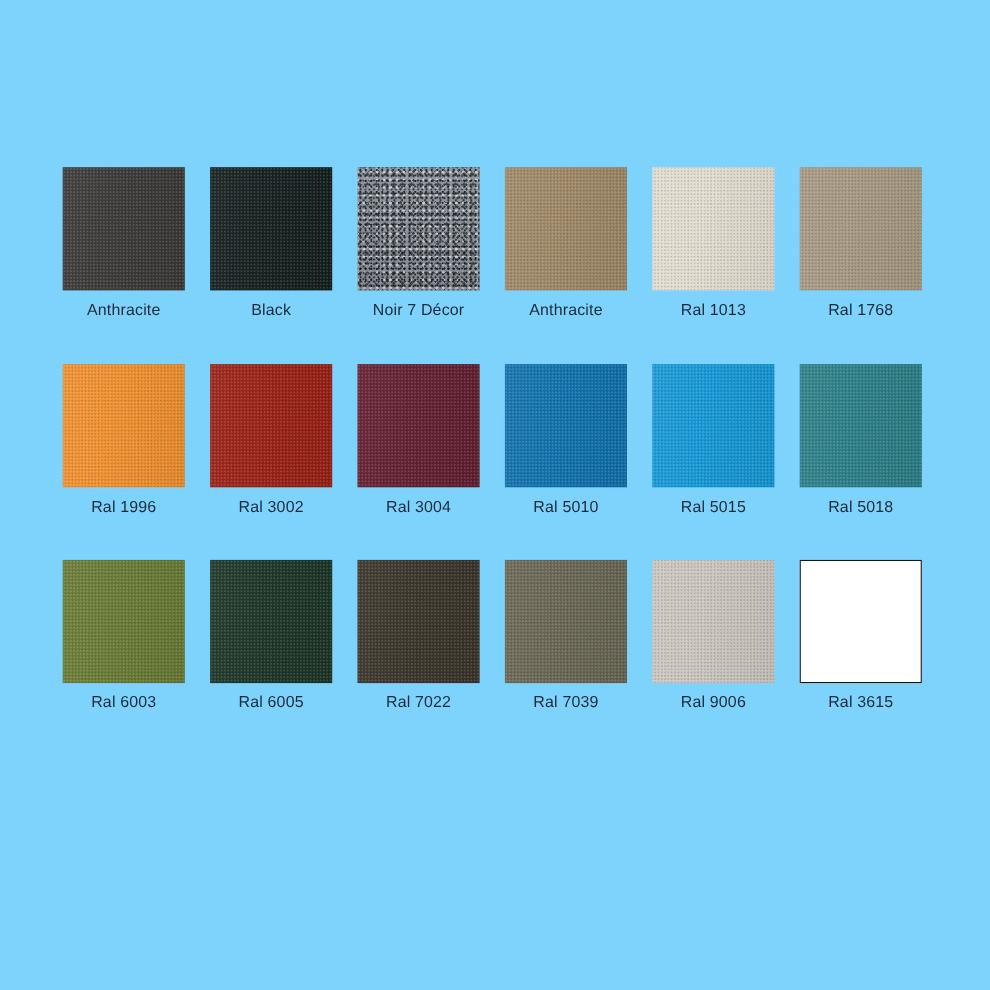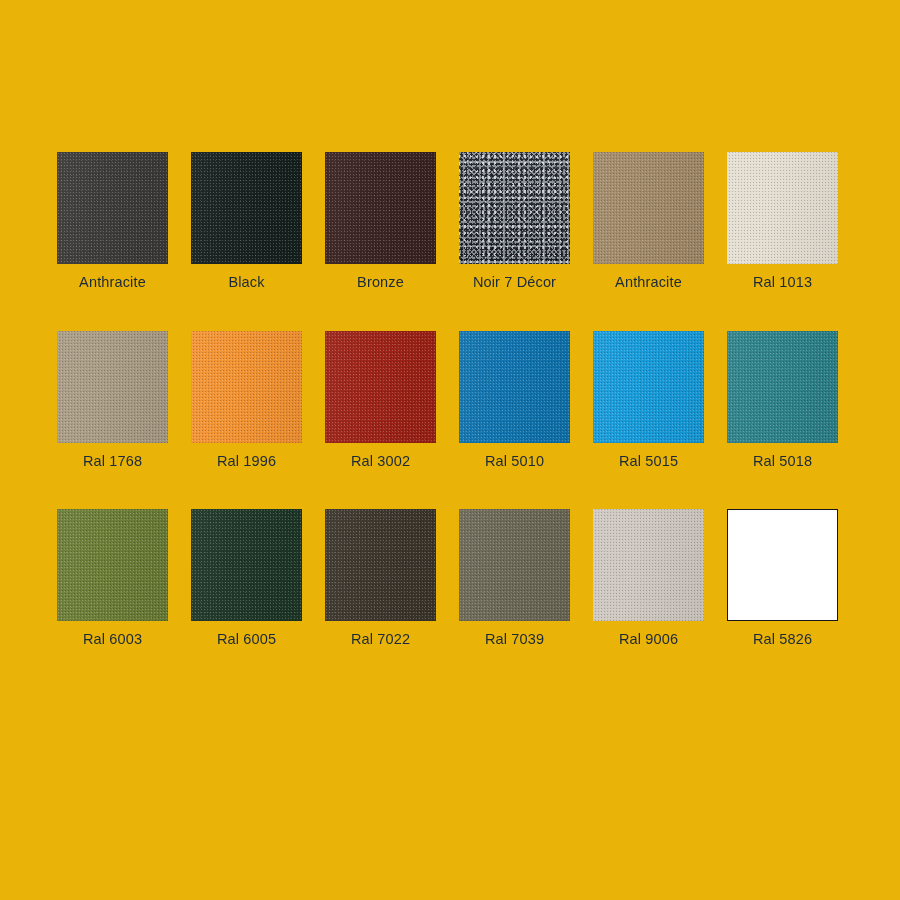--- a/index.html
+++ b/index.html
@@ -18,7 +18,7 @@
     position: relative;
     width: 900px;
     height: 900px;
-    background: #eab308;
+    background: #7dd3fc;
   }
 
   

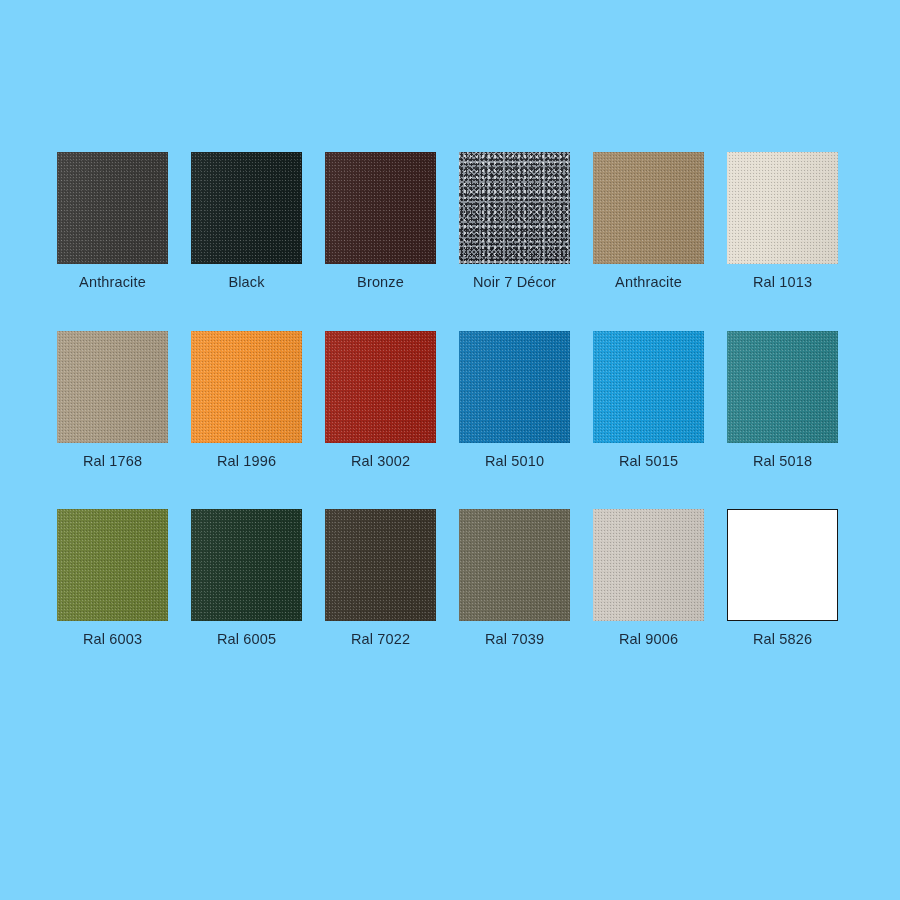--- a/index.html
+++ b/index.html
@@ -130,10 +130,6 @@
         <div class="swatch-label">Black</div>
       </div>
       <div class="swatch-cell">
-        <div class="swatch-chip texture-grain" style="background-color: rgb(58, 34, 32);"></div>
-        <div class="swatch-label">Bronze</div>
-      </div>
-      <div class="swatch-cell">
         <div class="swatch-chip texture-speckle" style="background-color: rgb(138, 145, 153);"></div>
         <div class="swatch-label">Noir 7 Décor</div>
       </div>

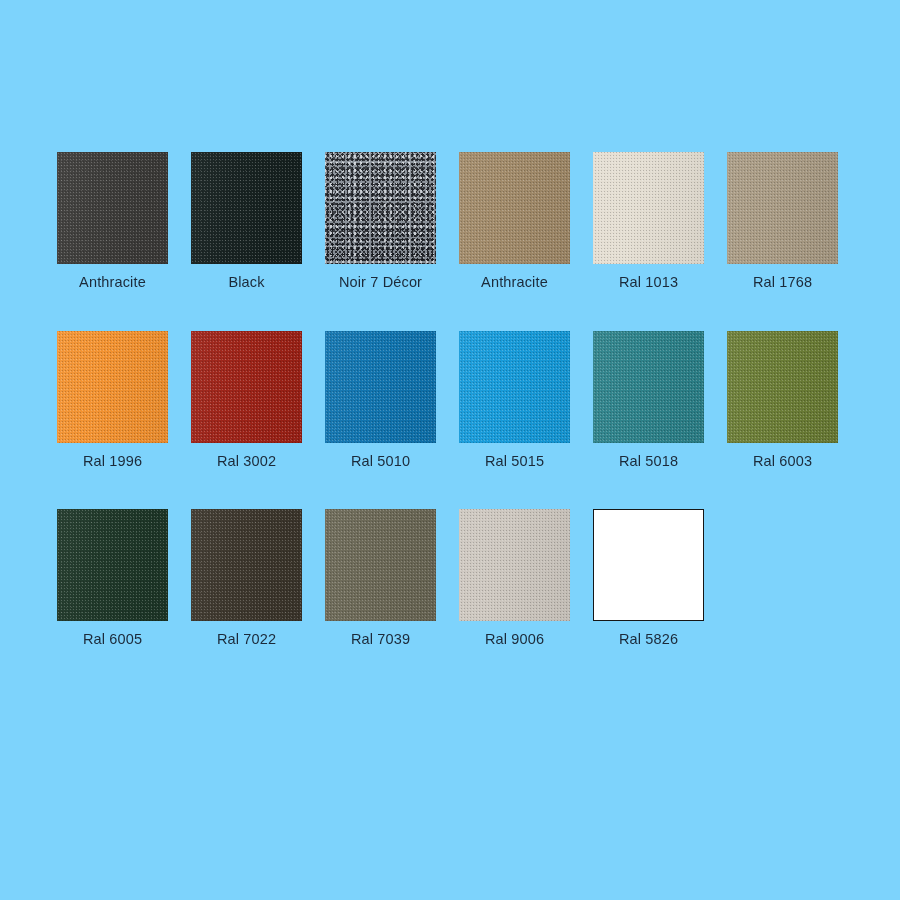--- a/index.html
+++ b/index.html
@@ -154,6 +154,10 @@
         <div class="swatch-label">Ral 3002</div>
       </div>
       <div class="swatch-cell">
+        <div class="swatch-chip texture-grain" style="background-color: rgb(100, 32, 50);"></div>
+        <div class="swatch-label">Ral 3004</div>
+      </div>
+      <div class="swatch-cell">
         <div class="swatch-chip texture-grain" style="background-color: rgb(15, 115, 174);"></div>
         <div class="swatch-label">Ral 5010</div>
       </div>

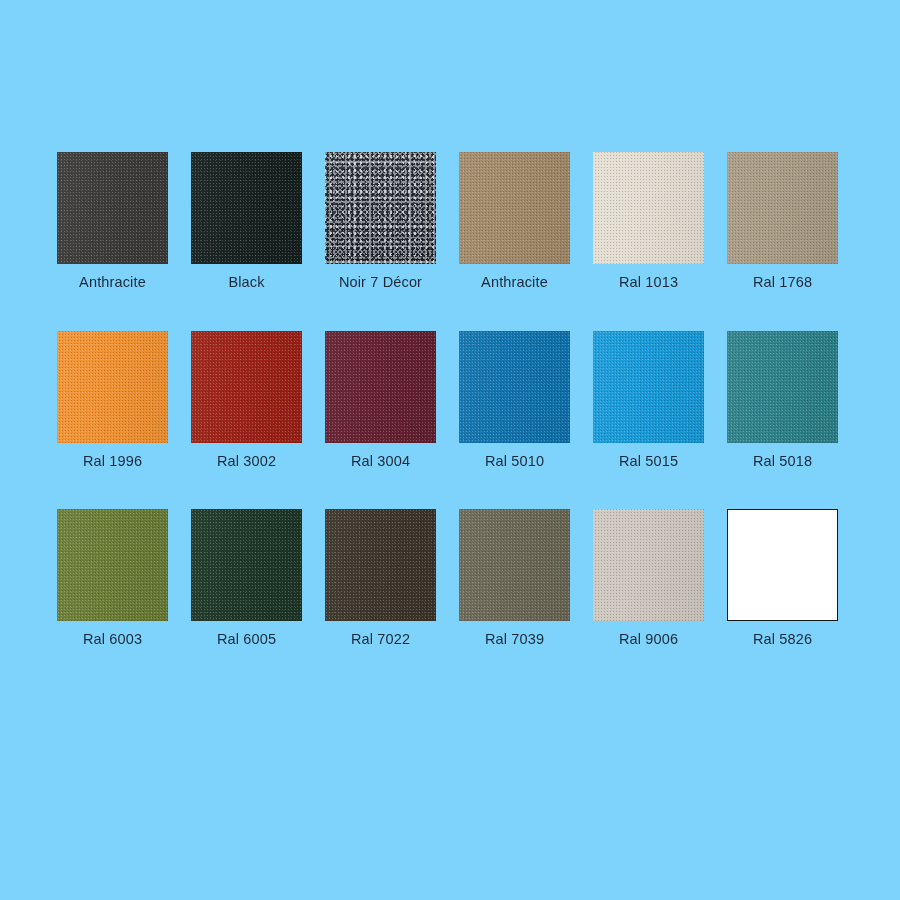--- a/index.html
+++ b/index.html
@@ -191,7 +191,7 @@
       </div>
       <div class="swatch-cell">
         <div class="swatch-chip texture-plain has-border" style="background-color: rgb(255, 255, 255);"></div>
-        <div class="swatch-label">Ral 5826</div>
+        <div class="swatch-label">Ral 3615</div>
       </div>
     </div>
 </div>

